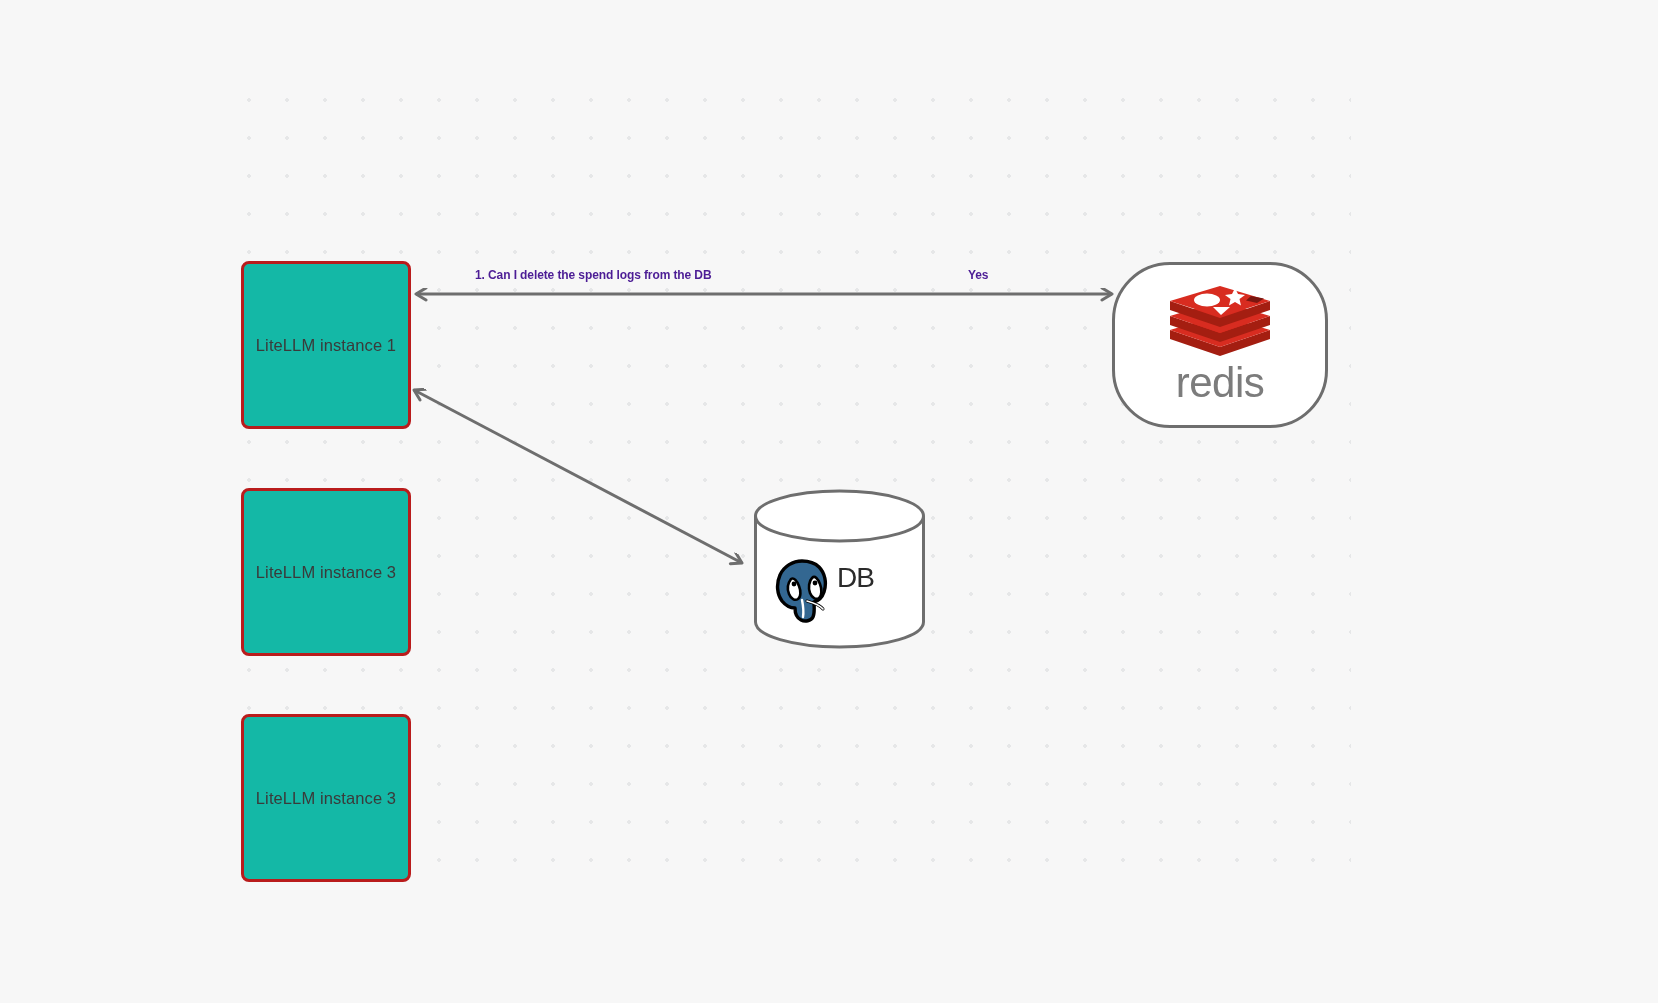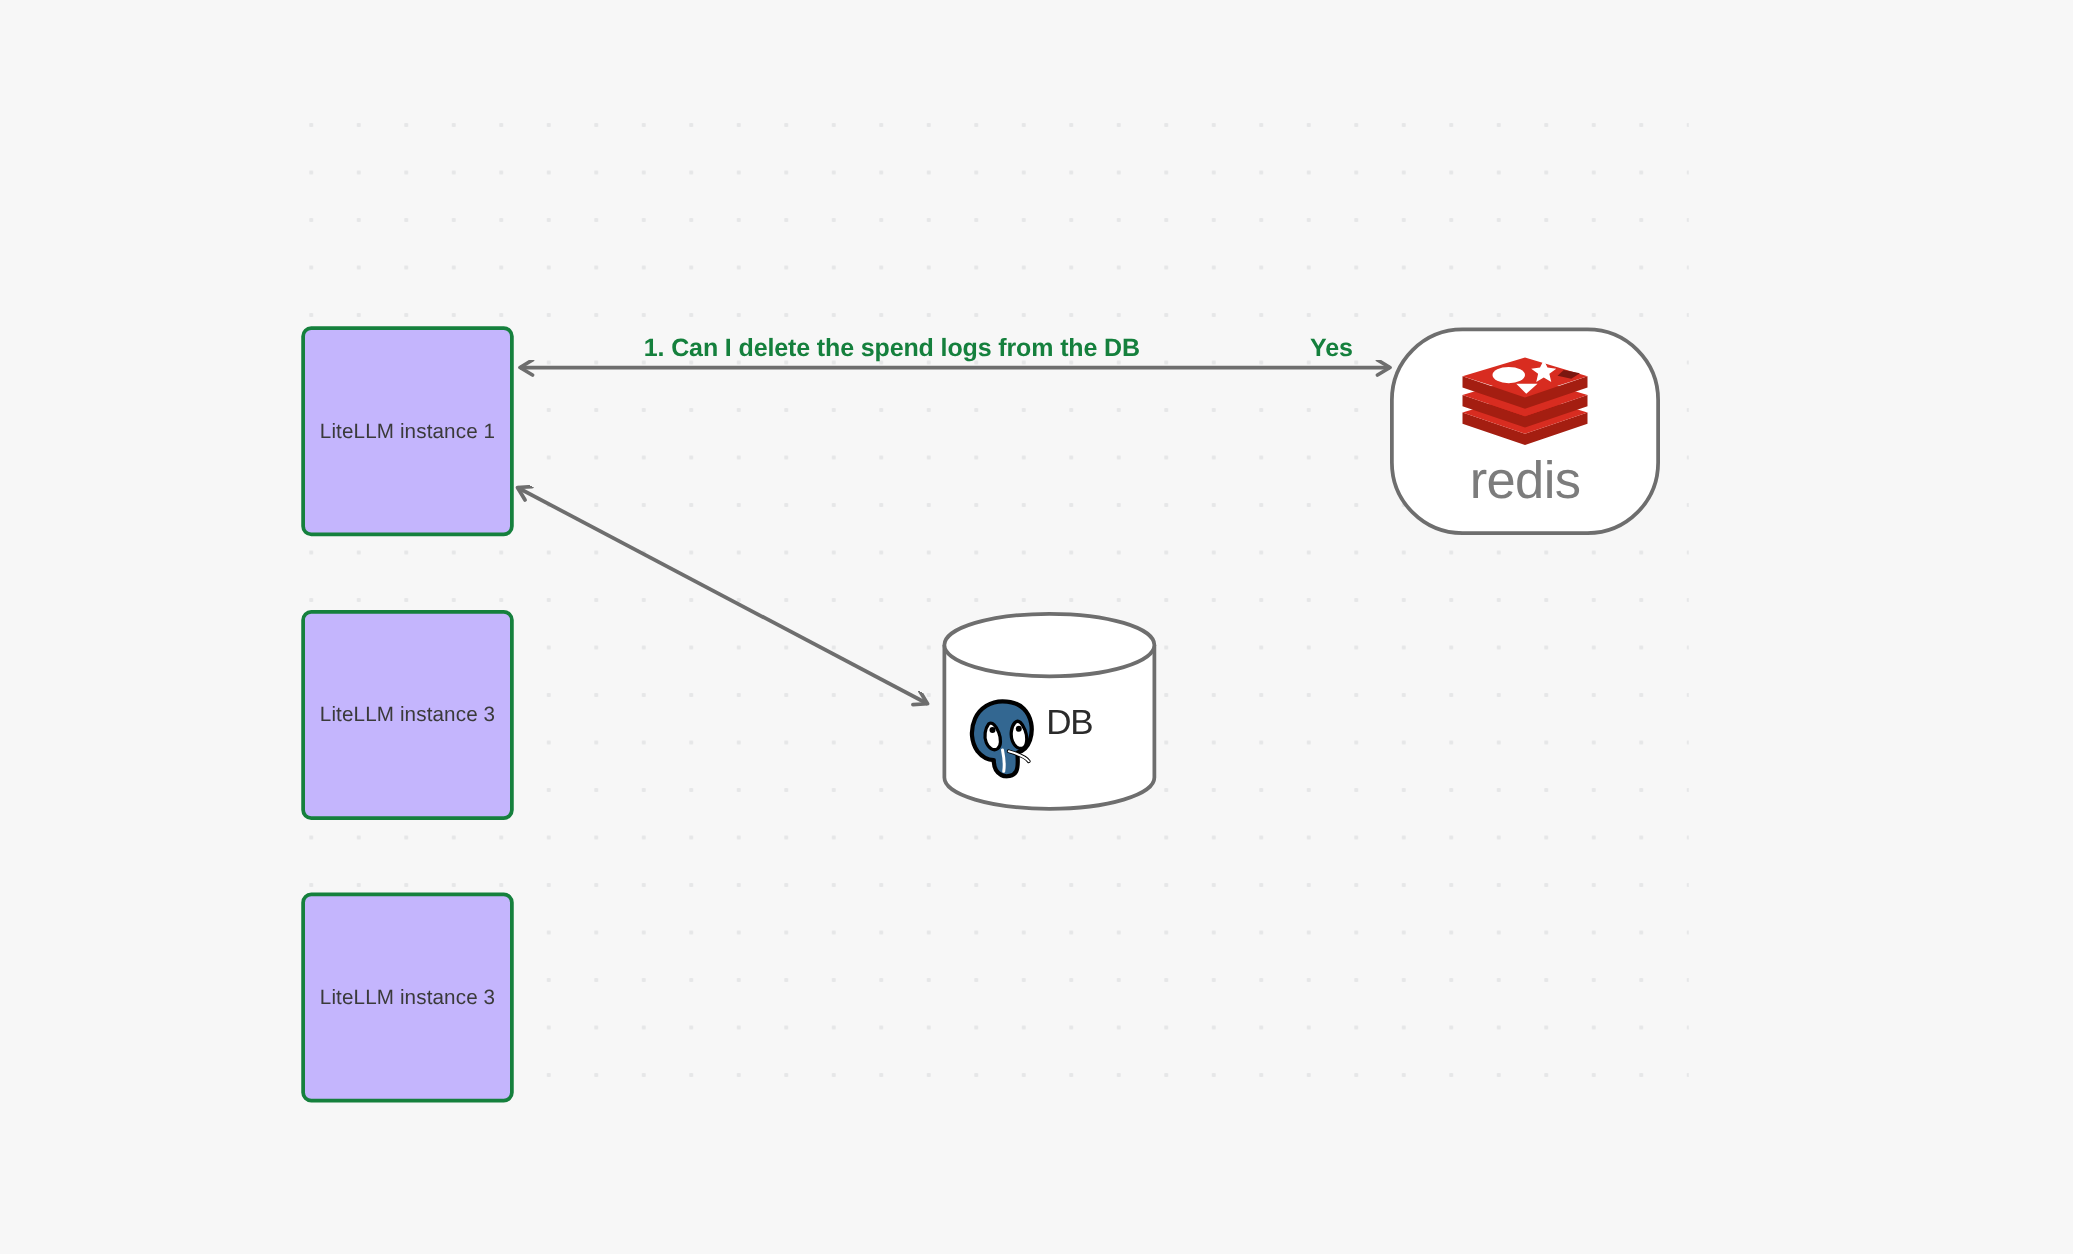--- a/index.html
+++ b/index.html
@@ -55,13 +55,12 @@
   }
   .edge-label {
     position: absolute;
-    font-size: 20px;
+    font-size: 12px;
     font-weight: bold;
-    color: #15803d;
+    color: #4c1d95;
     font-family: "Liberation Sans", sans-serif;
     white-space: nowrap;
     letter-spacing: -0.1px;
-    margin-left: 40px;
   }
   svg.overlay {
     position: absolute;

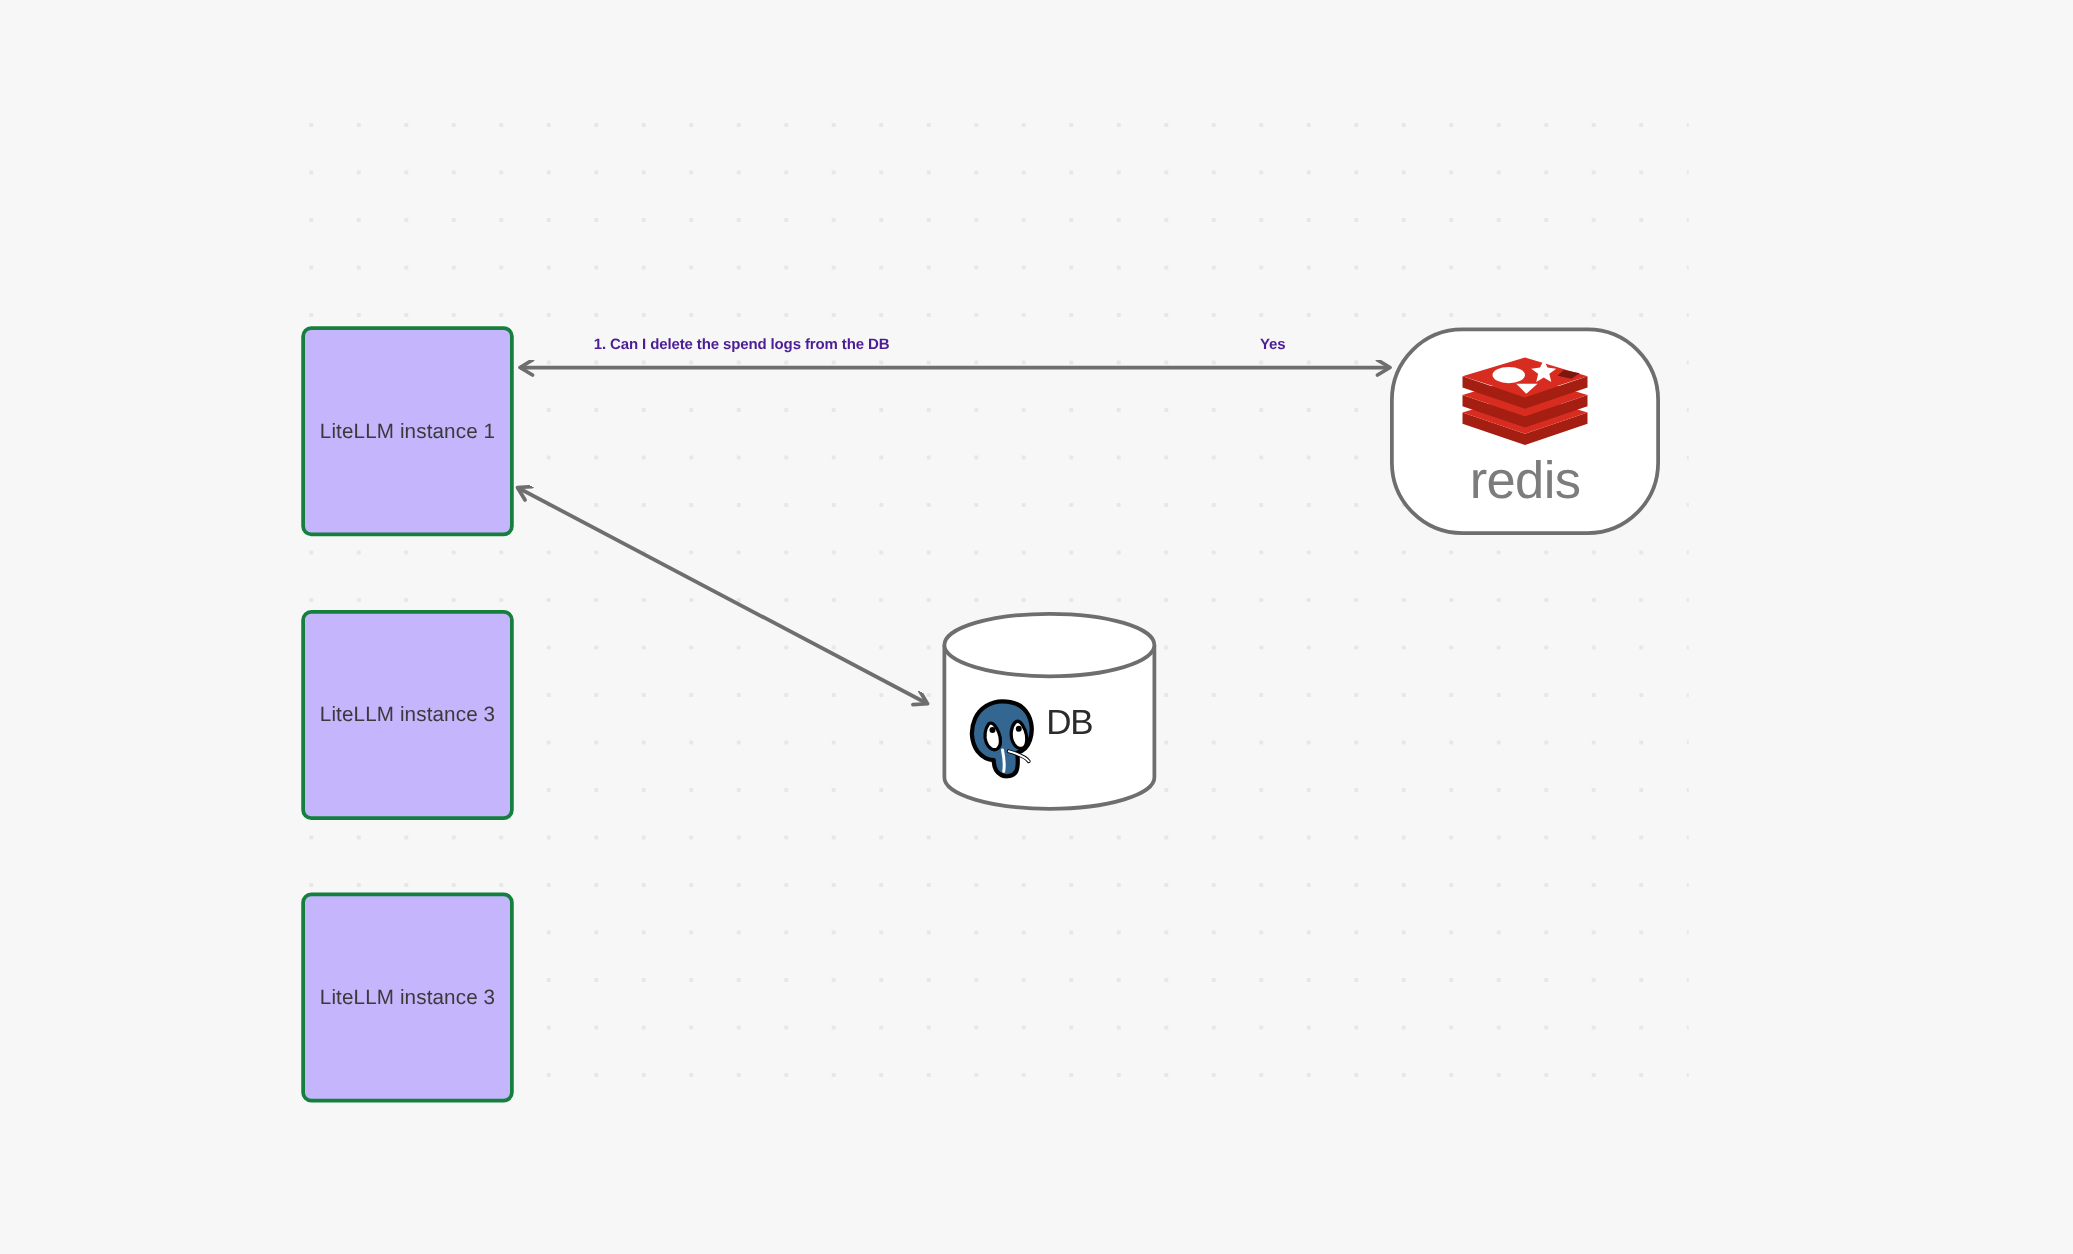--- a/index.html
+++ b/index.html
@@ -160,7 +160,7 @@
 
   <div class="edge-label" style="left:475px; top:268px;">1.  Can I delete the spend logs from the DB</div>
 
-  <div class="edge-label" style="left:1008px; top:268px;">Yes</div>
+  <div class="edge-label" style="left:968px; top:268px;">Yes</div>
 
 
 </div>

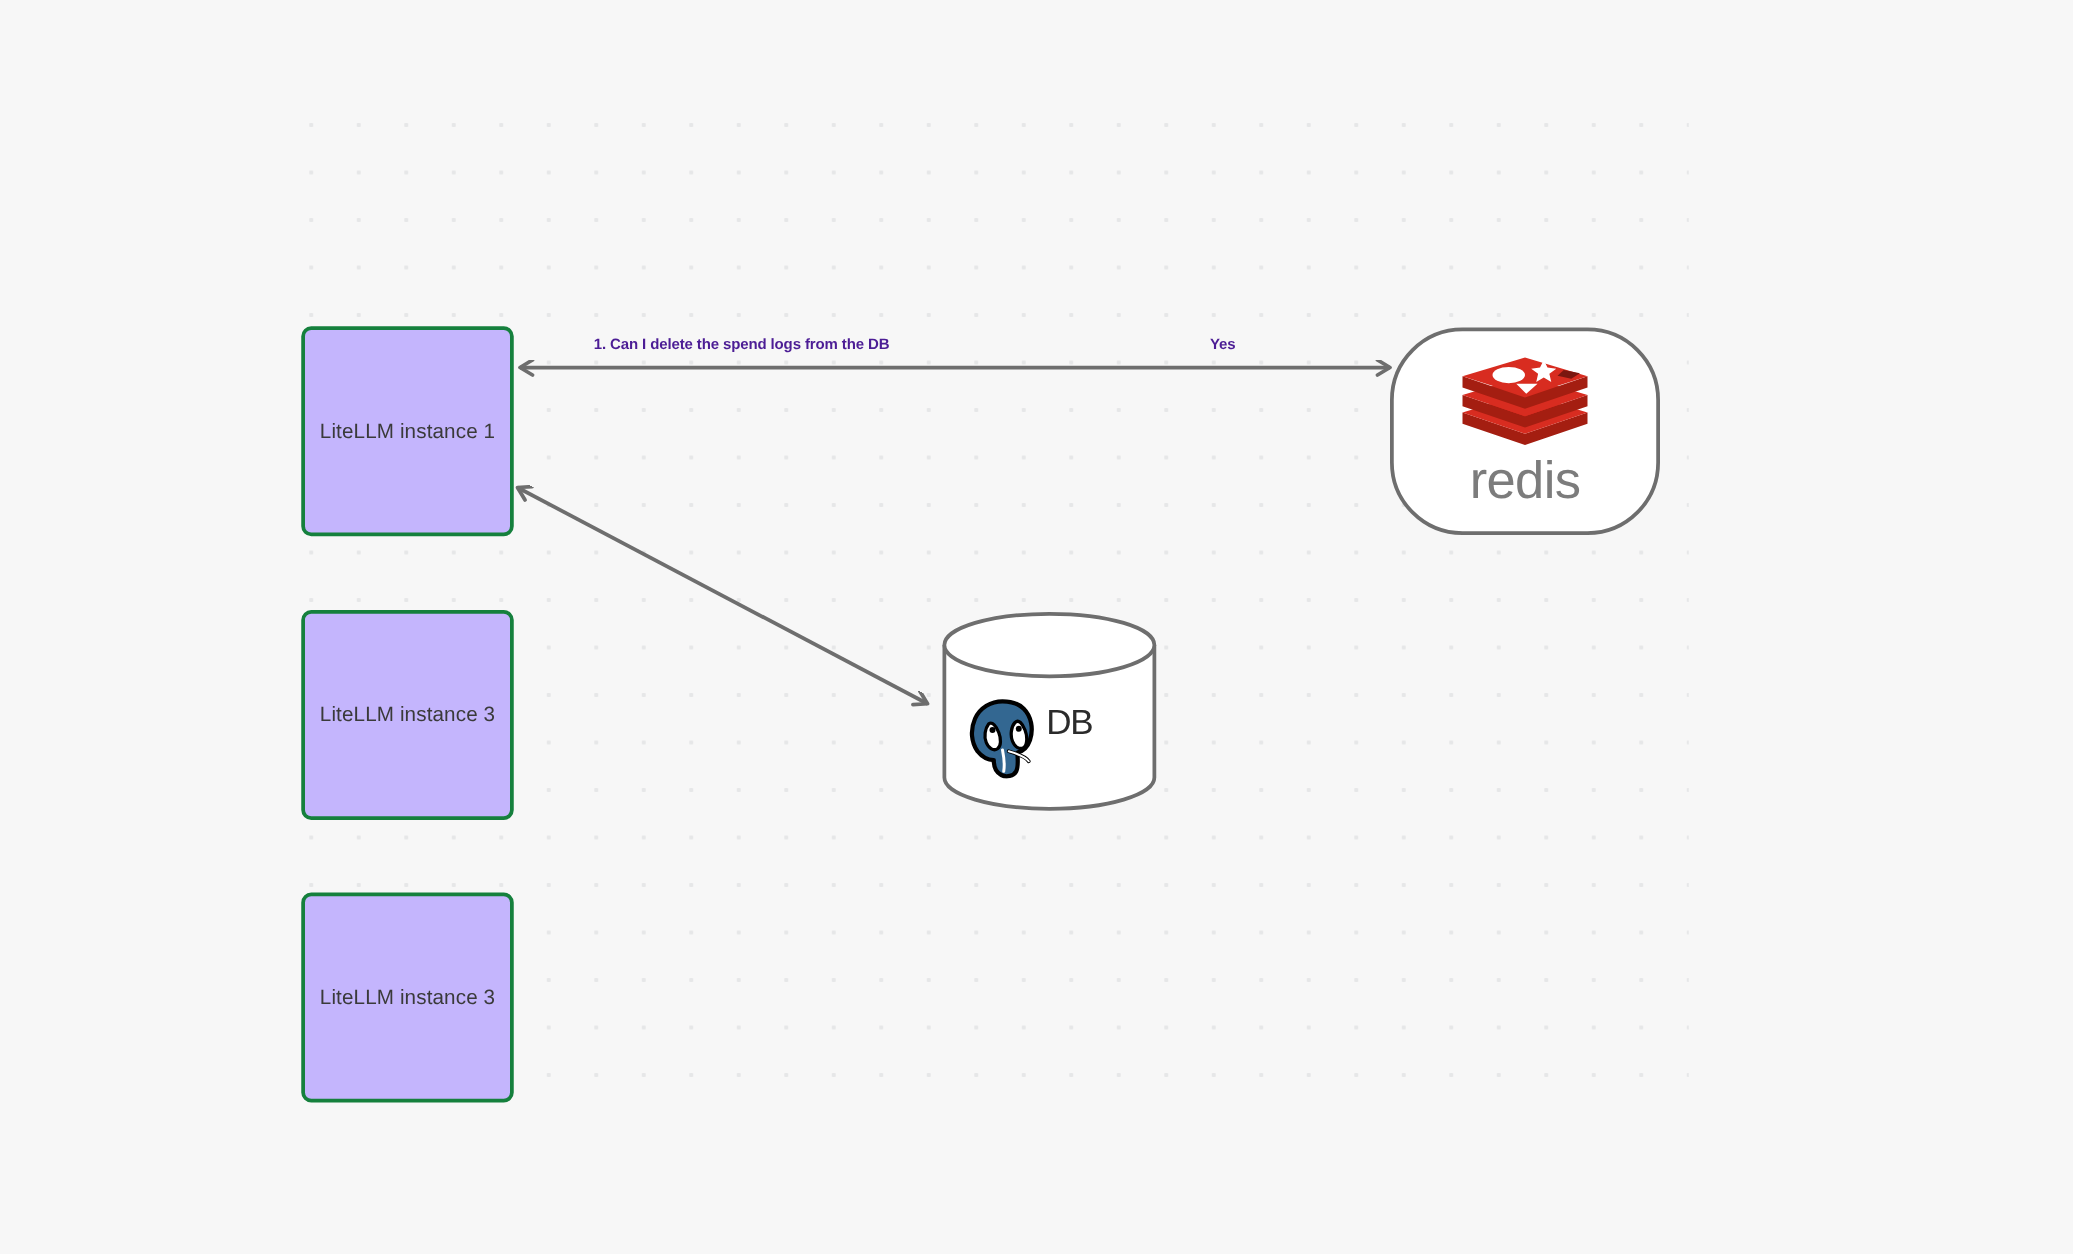--- a/index.html
+++ b/index.html
@@ -27,8 +27,8 @@
   }
   .node-box {
     position: absolute;
-    background: #c4b5fd;
-    border: 3px solid #15803d;
+    background: #14b8a6;
+    border: 3px solid #b91c1c;
     border-radius: 8px;
     box-sizing: border-box;
     display: flex;

